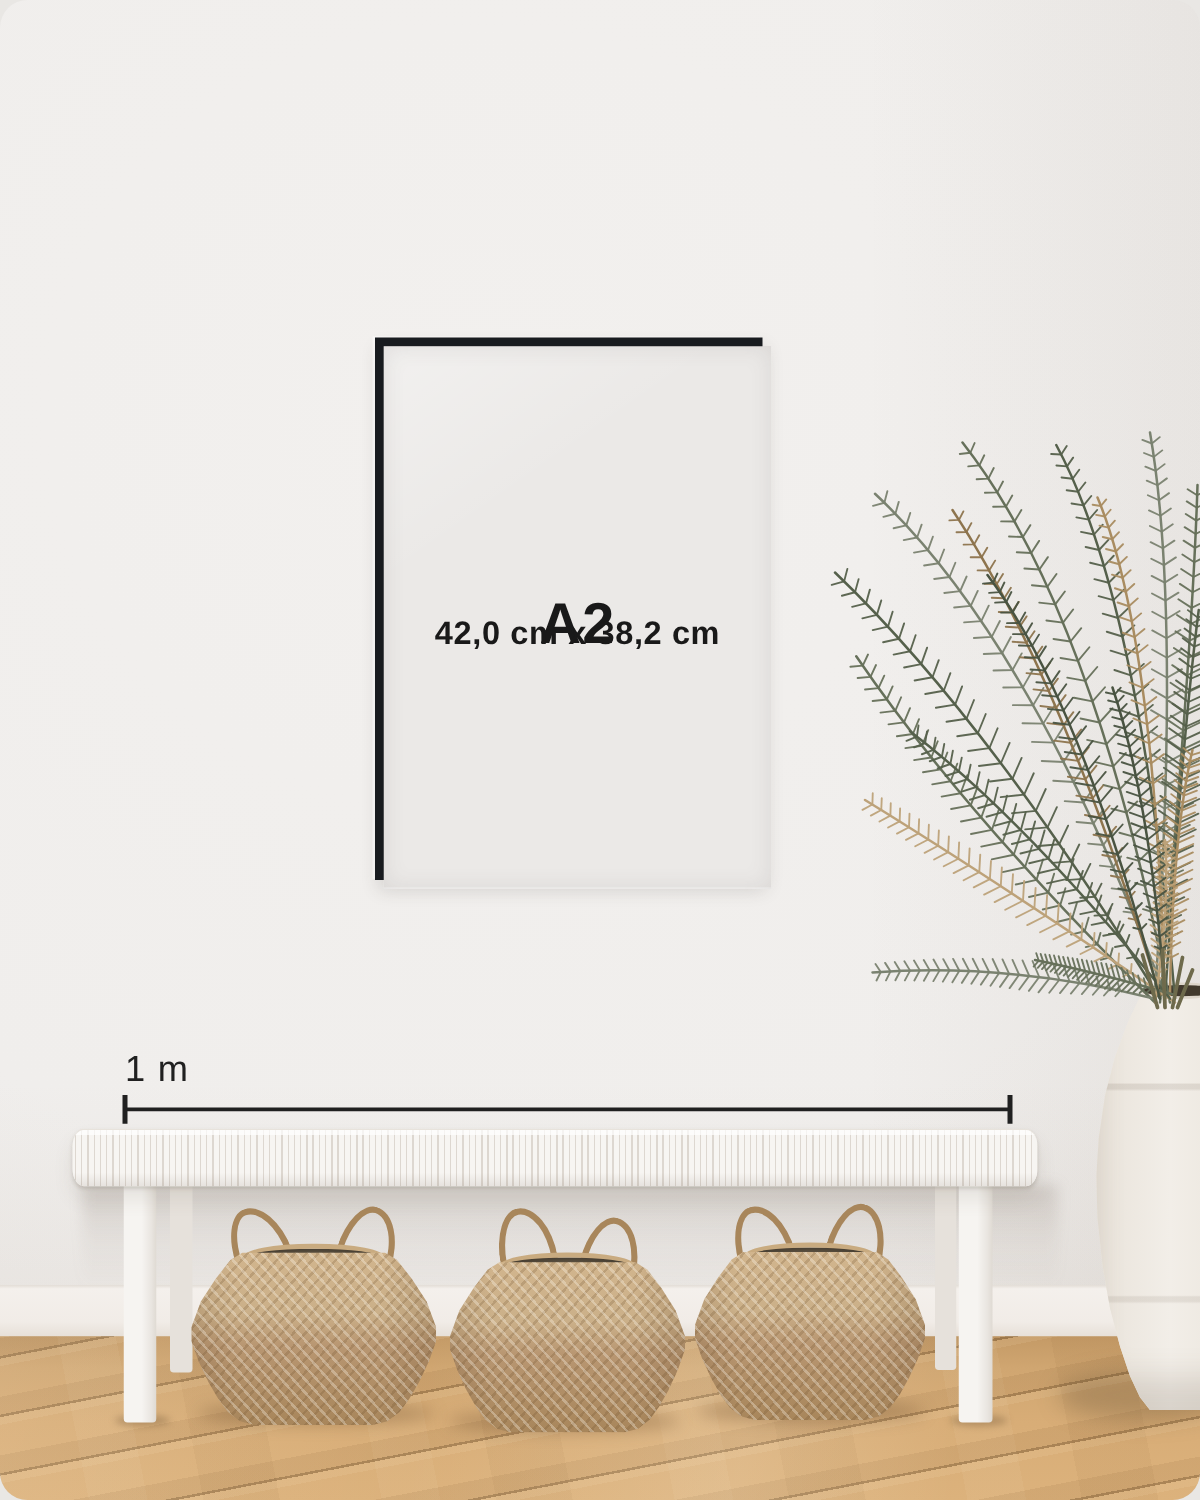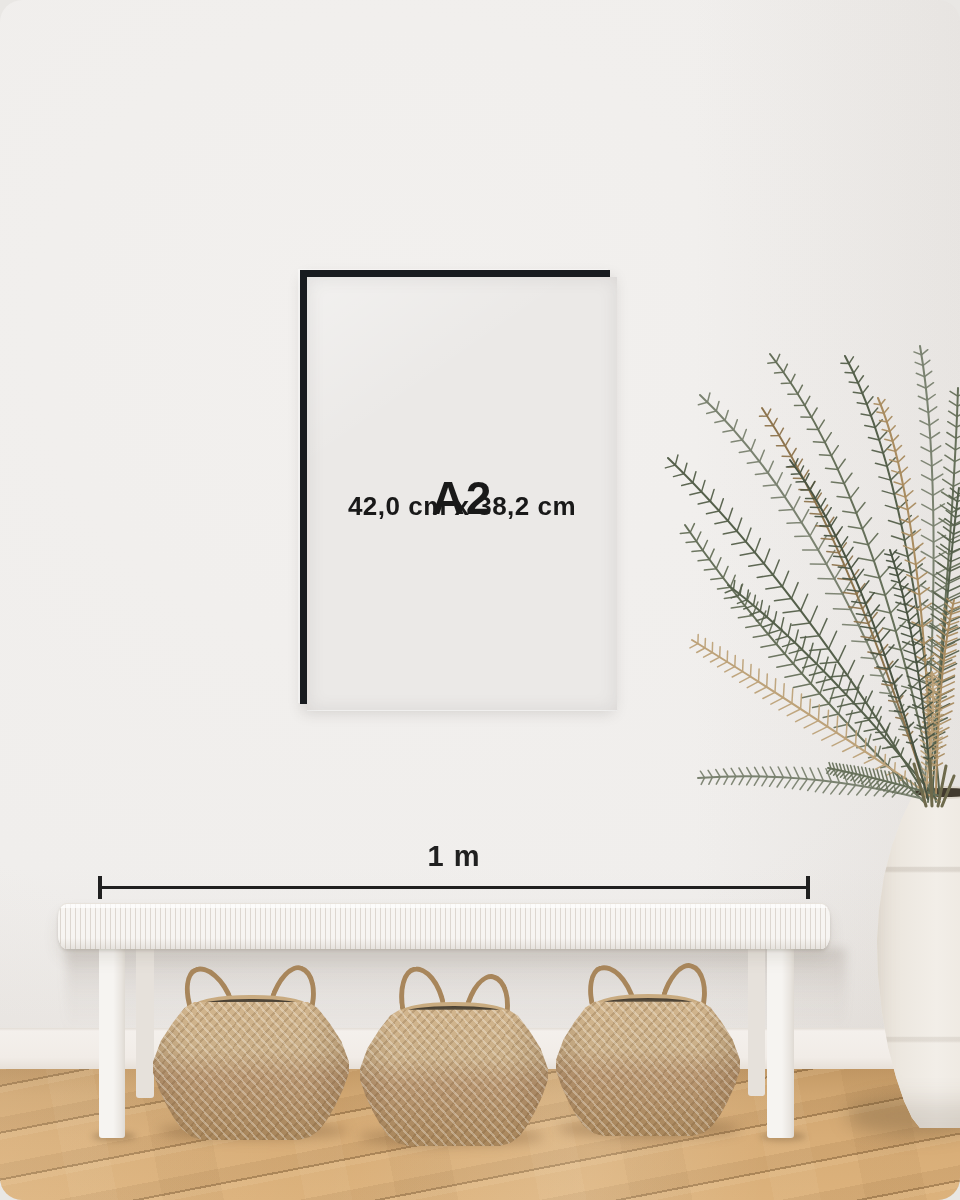--- a/index.html
+++ b/index.html
@@ -68,8 +68,8 @@
   
   .scale-bar{left:0;top:0;width:0;height:0;}
   .scale-bar-label{
-    left:100px;top:840px;width:708px;height:34px;text-align:center;
-    font-size:29px;font-weight:700;letter-spacing:1px;color:var(--scale-line,#202020);
+    left:100px;top:840px;width:708px;height:34px;
+    font-size:29px;font-weight:400;letter-spacing:1px;color:var(--scale-line,#202020);
   }
   .scale-bar-line{left:100px;top:886px;width:708px;height:3px;background:var(--scale-line,#202020);}
   .scale-bar-tick-left{left:98px;top:876px;width:4px;height:23px;background:var(--scale-line,#202020);}

